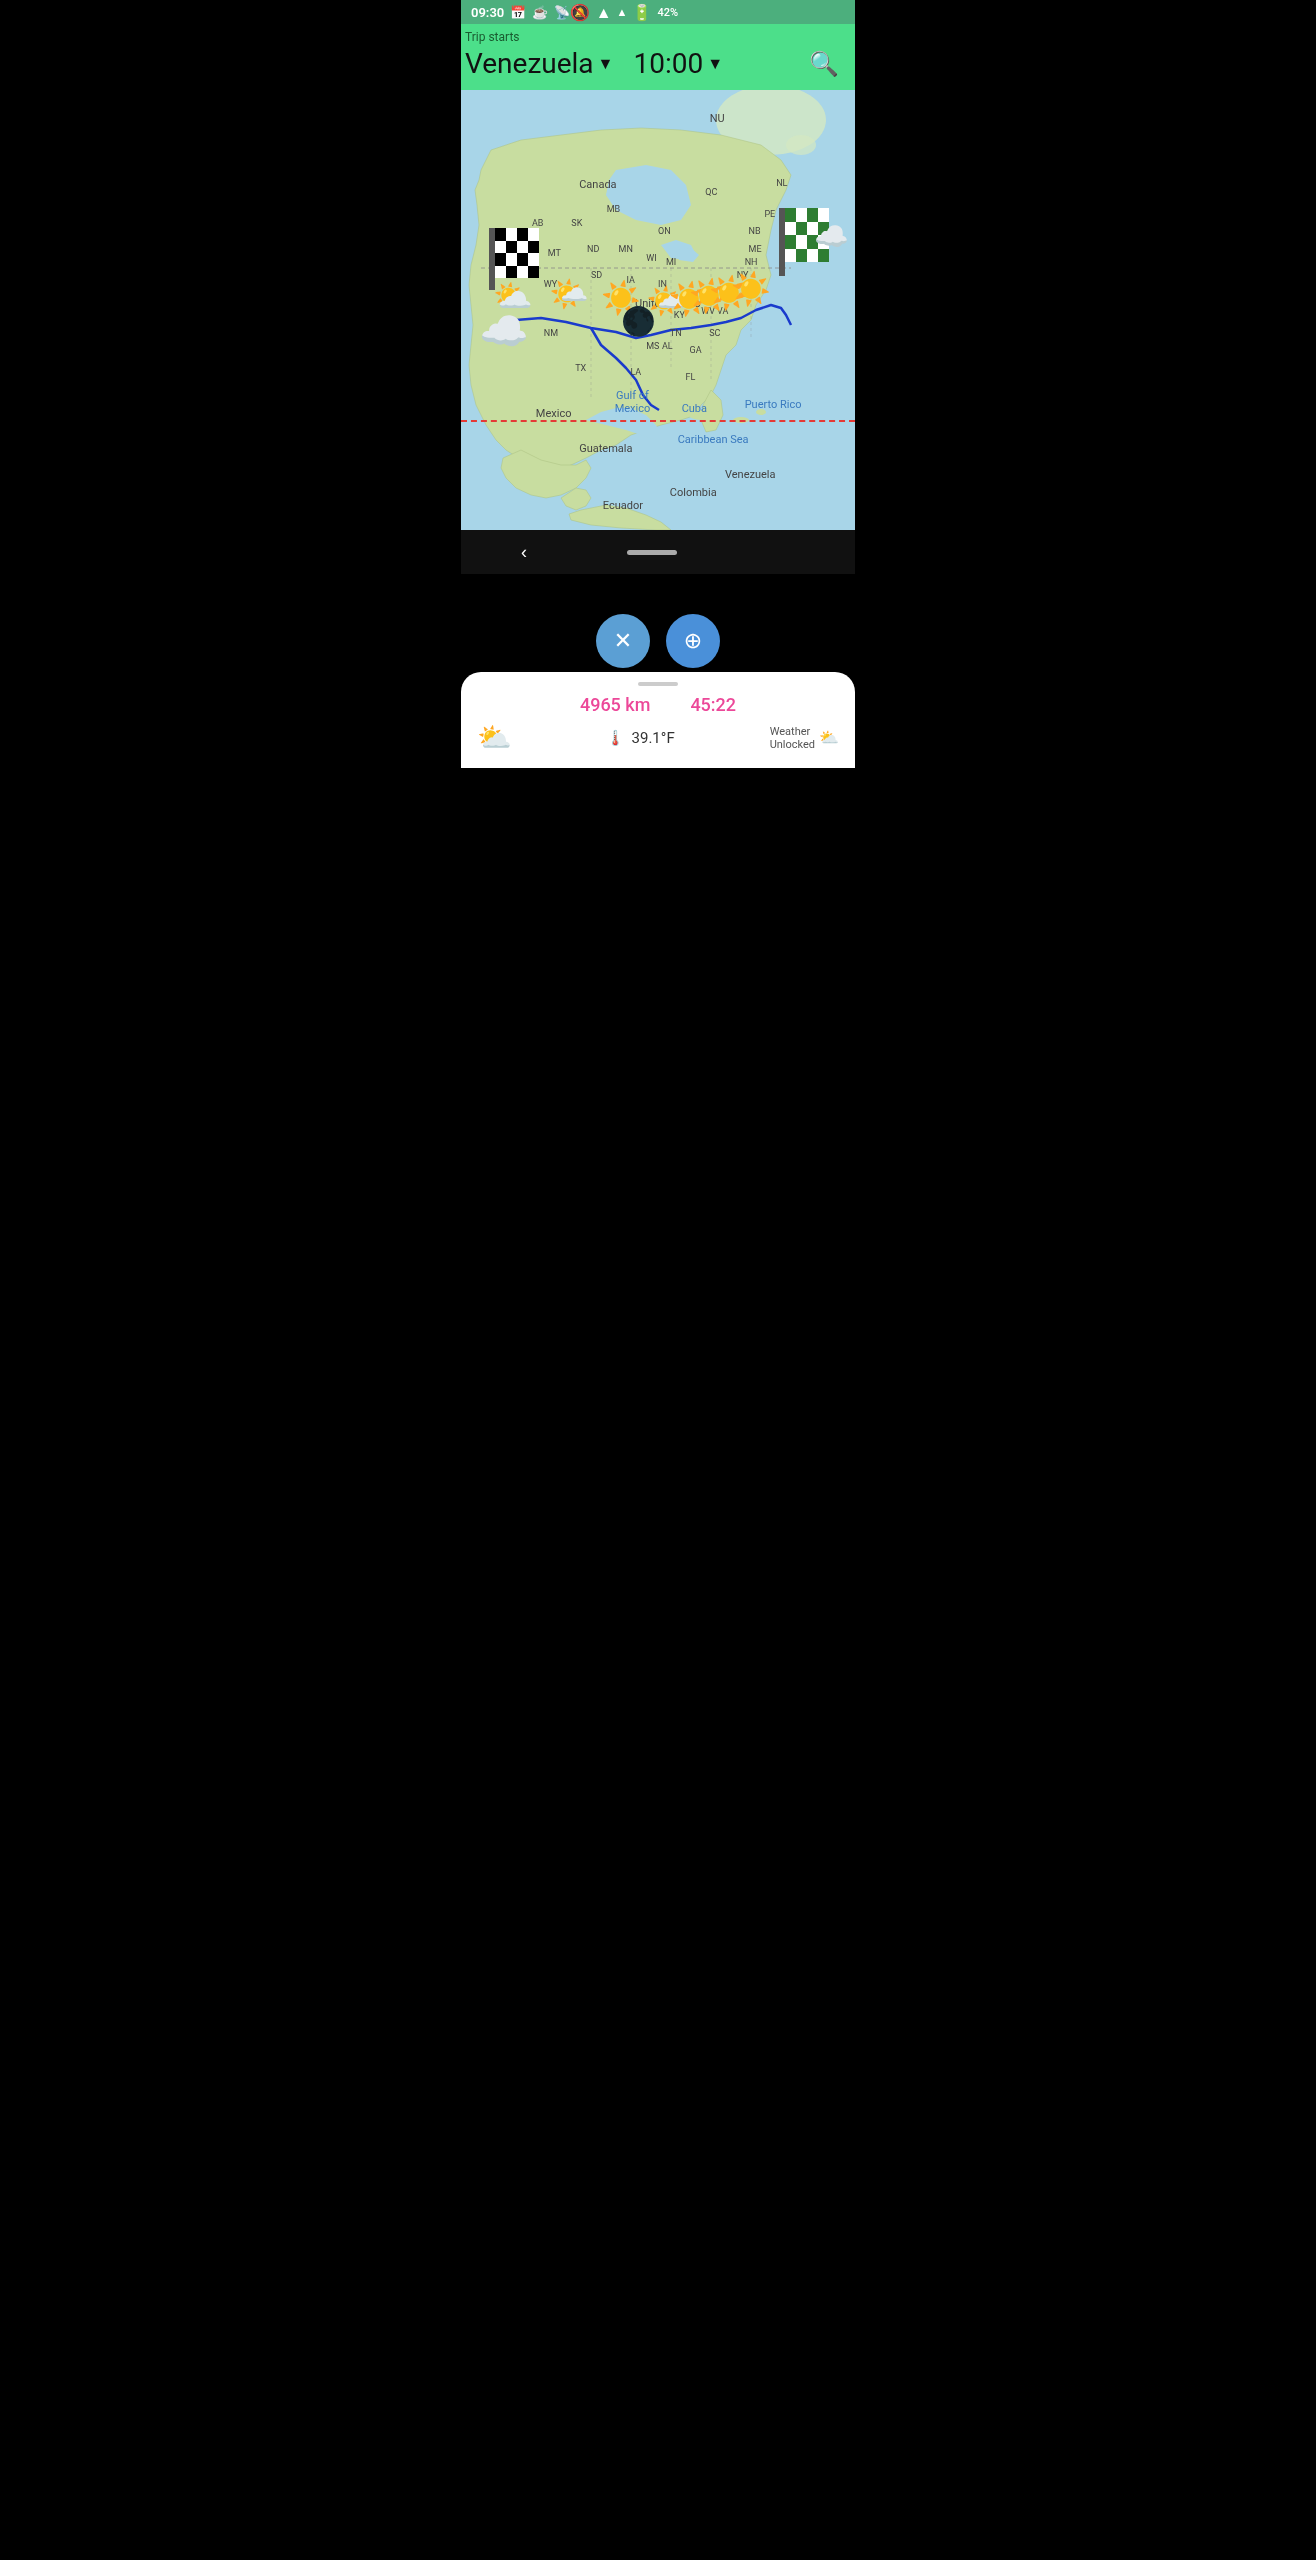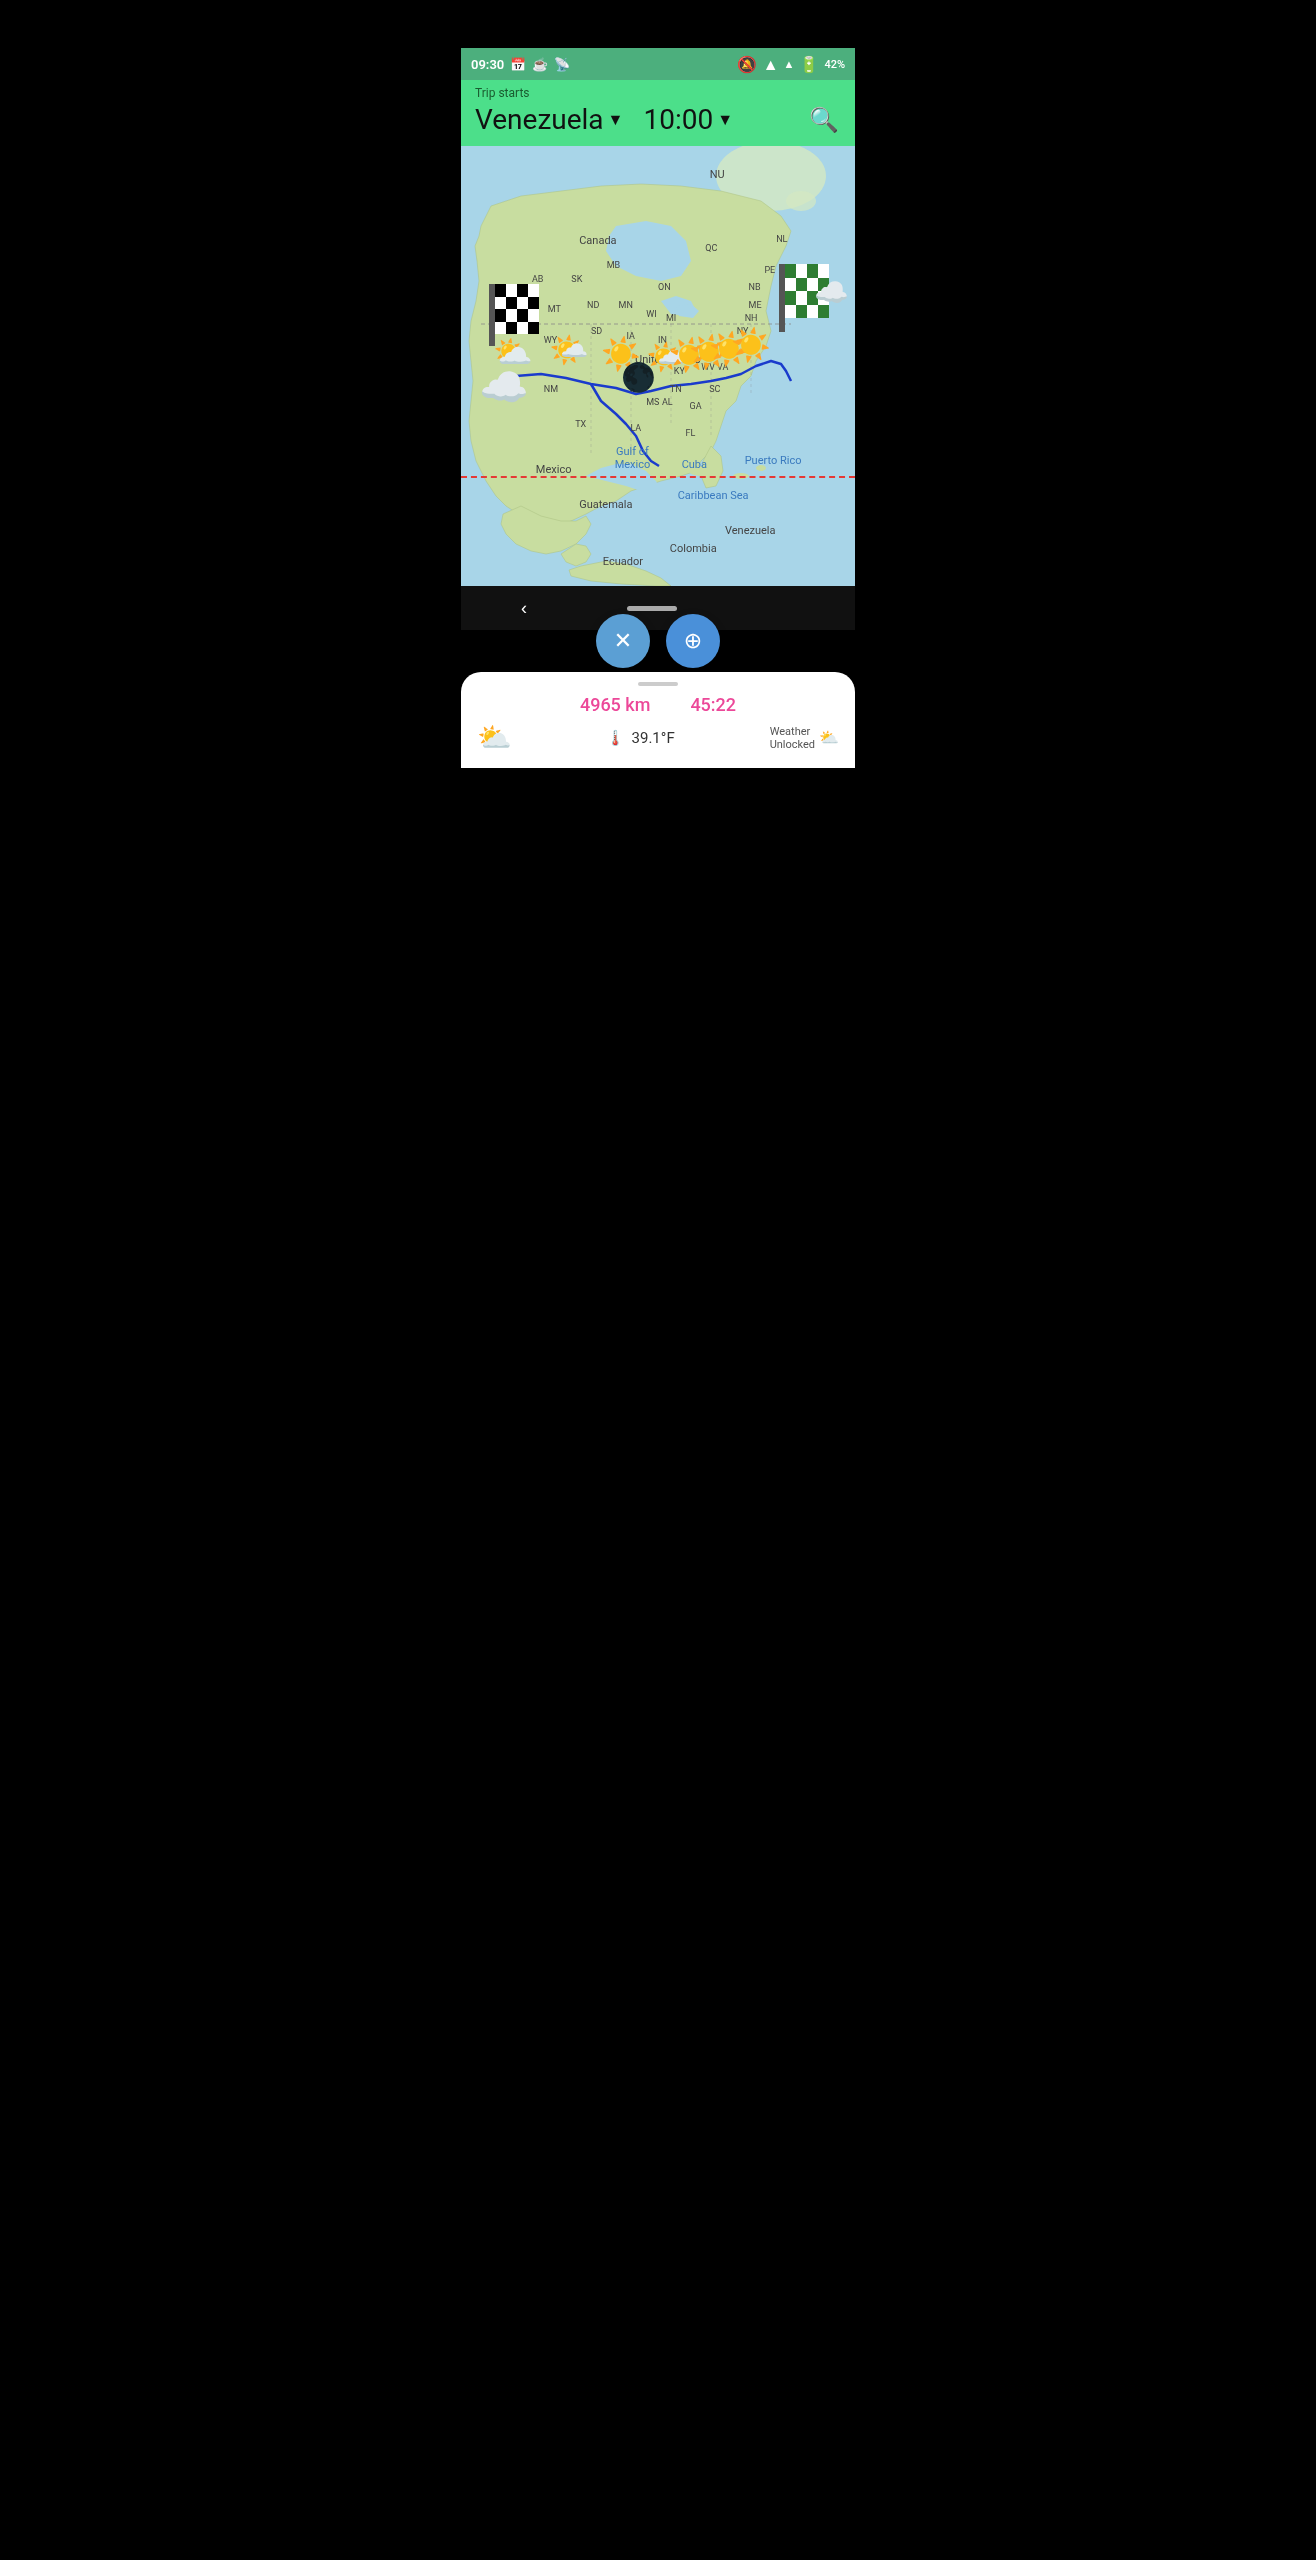--- a/index.html
+++ b/index.html
@@ -18,13 +18,12 @@
     
     .status-bar {
       background: #4caf7d;
-      height: 32px;
-      display: flex;
-      align-items: center;
-      justify-content: space-between;
+      height: 24px;
+      display: flex;
+      align-items: center;
+      justify-content: flex-start;
       padding: 0 10px;
       z-index: 100;
-      margin-top: 48px;
     }
     .status-left {
       color: white;

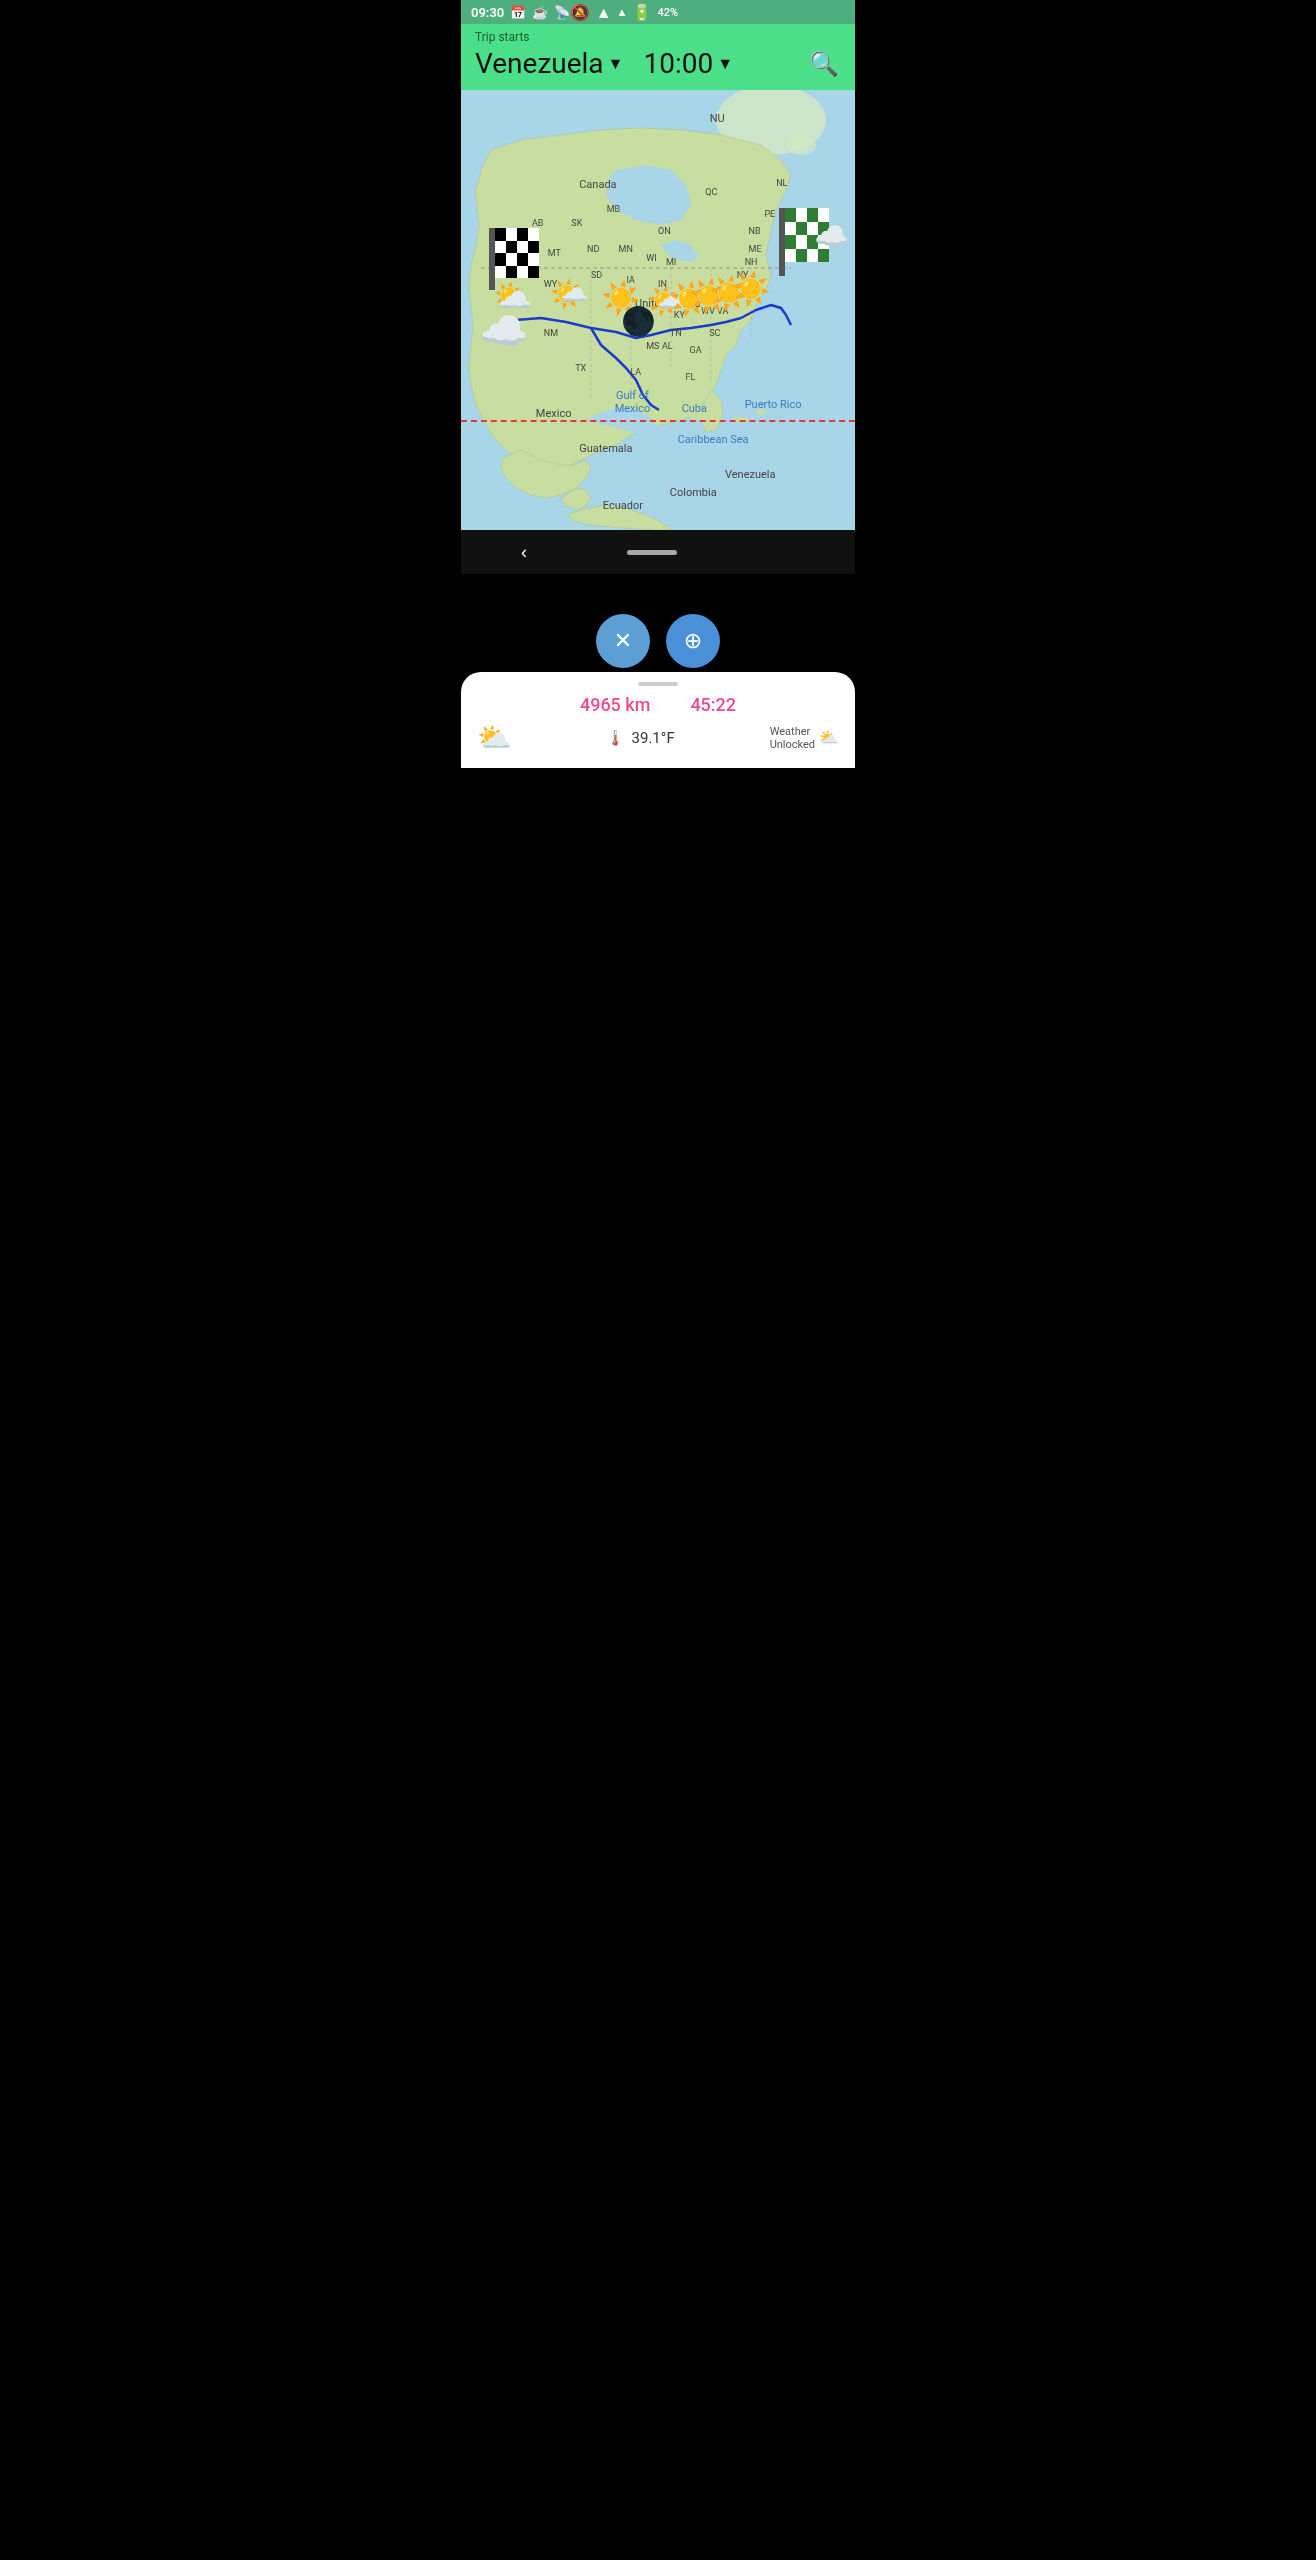--- a/index.html
+++ b/index.html
@@ -48,7 +48,7 @@
     
     .header {
       background: #4cdf8a;
-      padding: 6px 14px 10px 14px;
+      padding: 6px 14px 10px 4px;
       z-index: 100;
     }
     .trip-starts-label {

